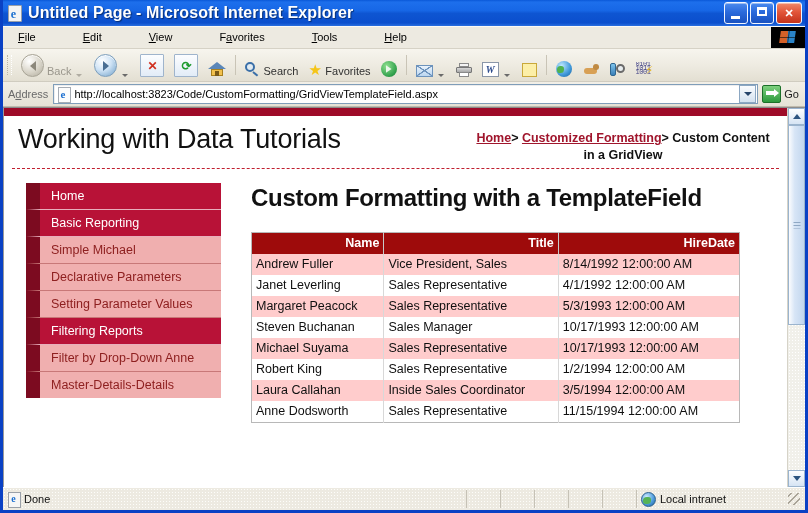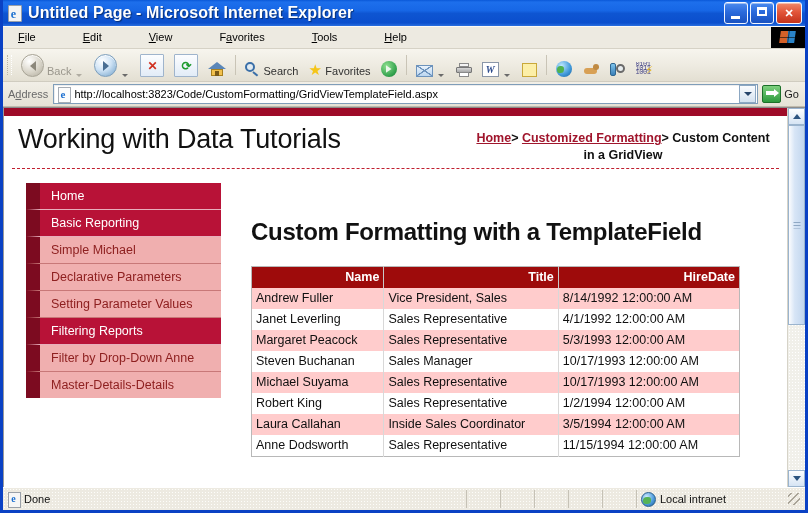--- a/index.html
+++ b/index.html
@@ -513,7 +513,6 @@
     flex: 1;
     margin-left: 30px;
     padding-right: 14px;
-    margin-top: 34px;
   }
   .main h1 {
     margin: 0 0 20px 0;

